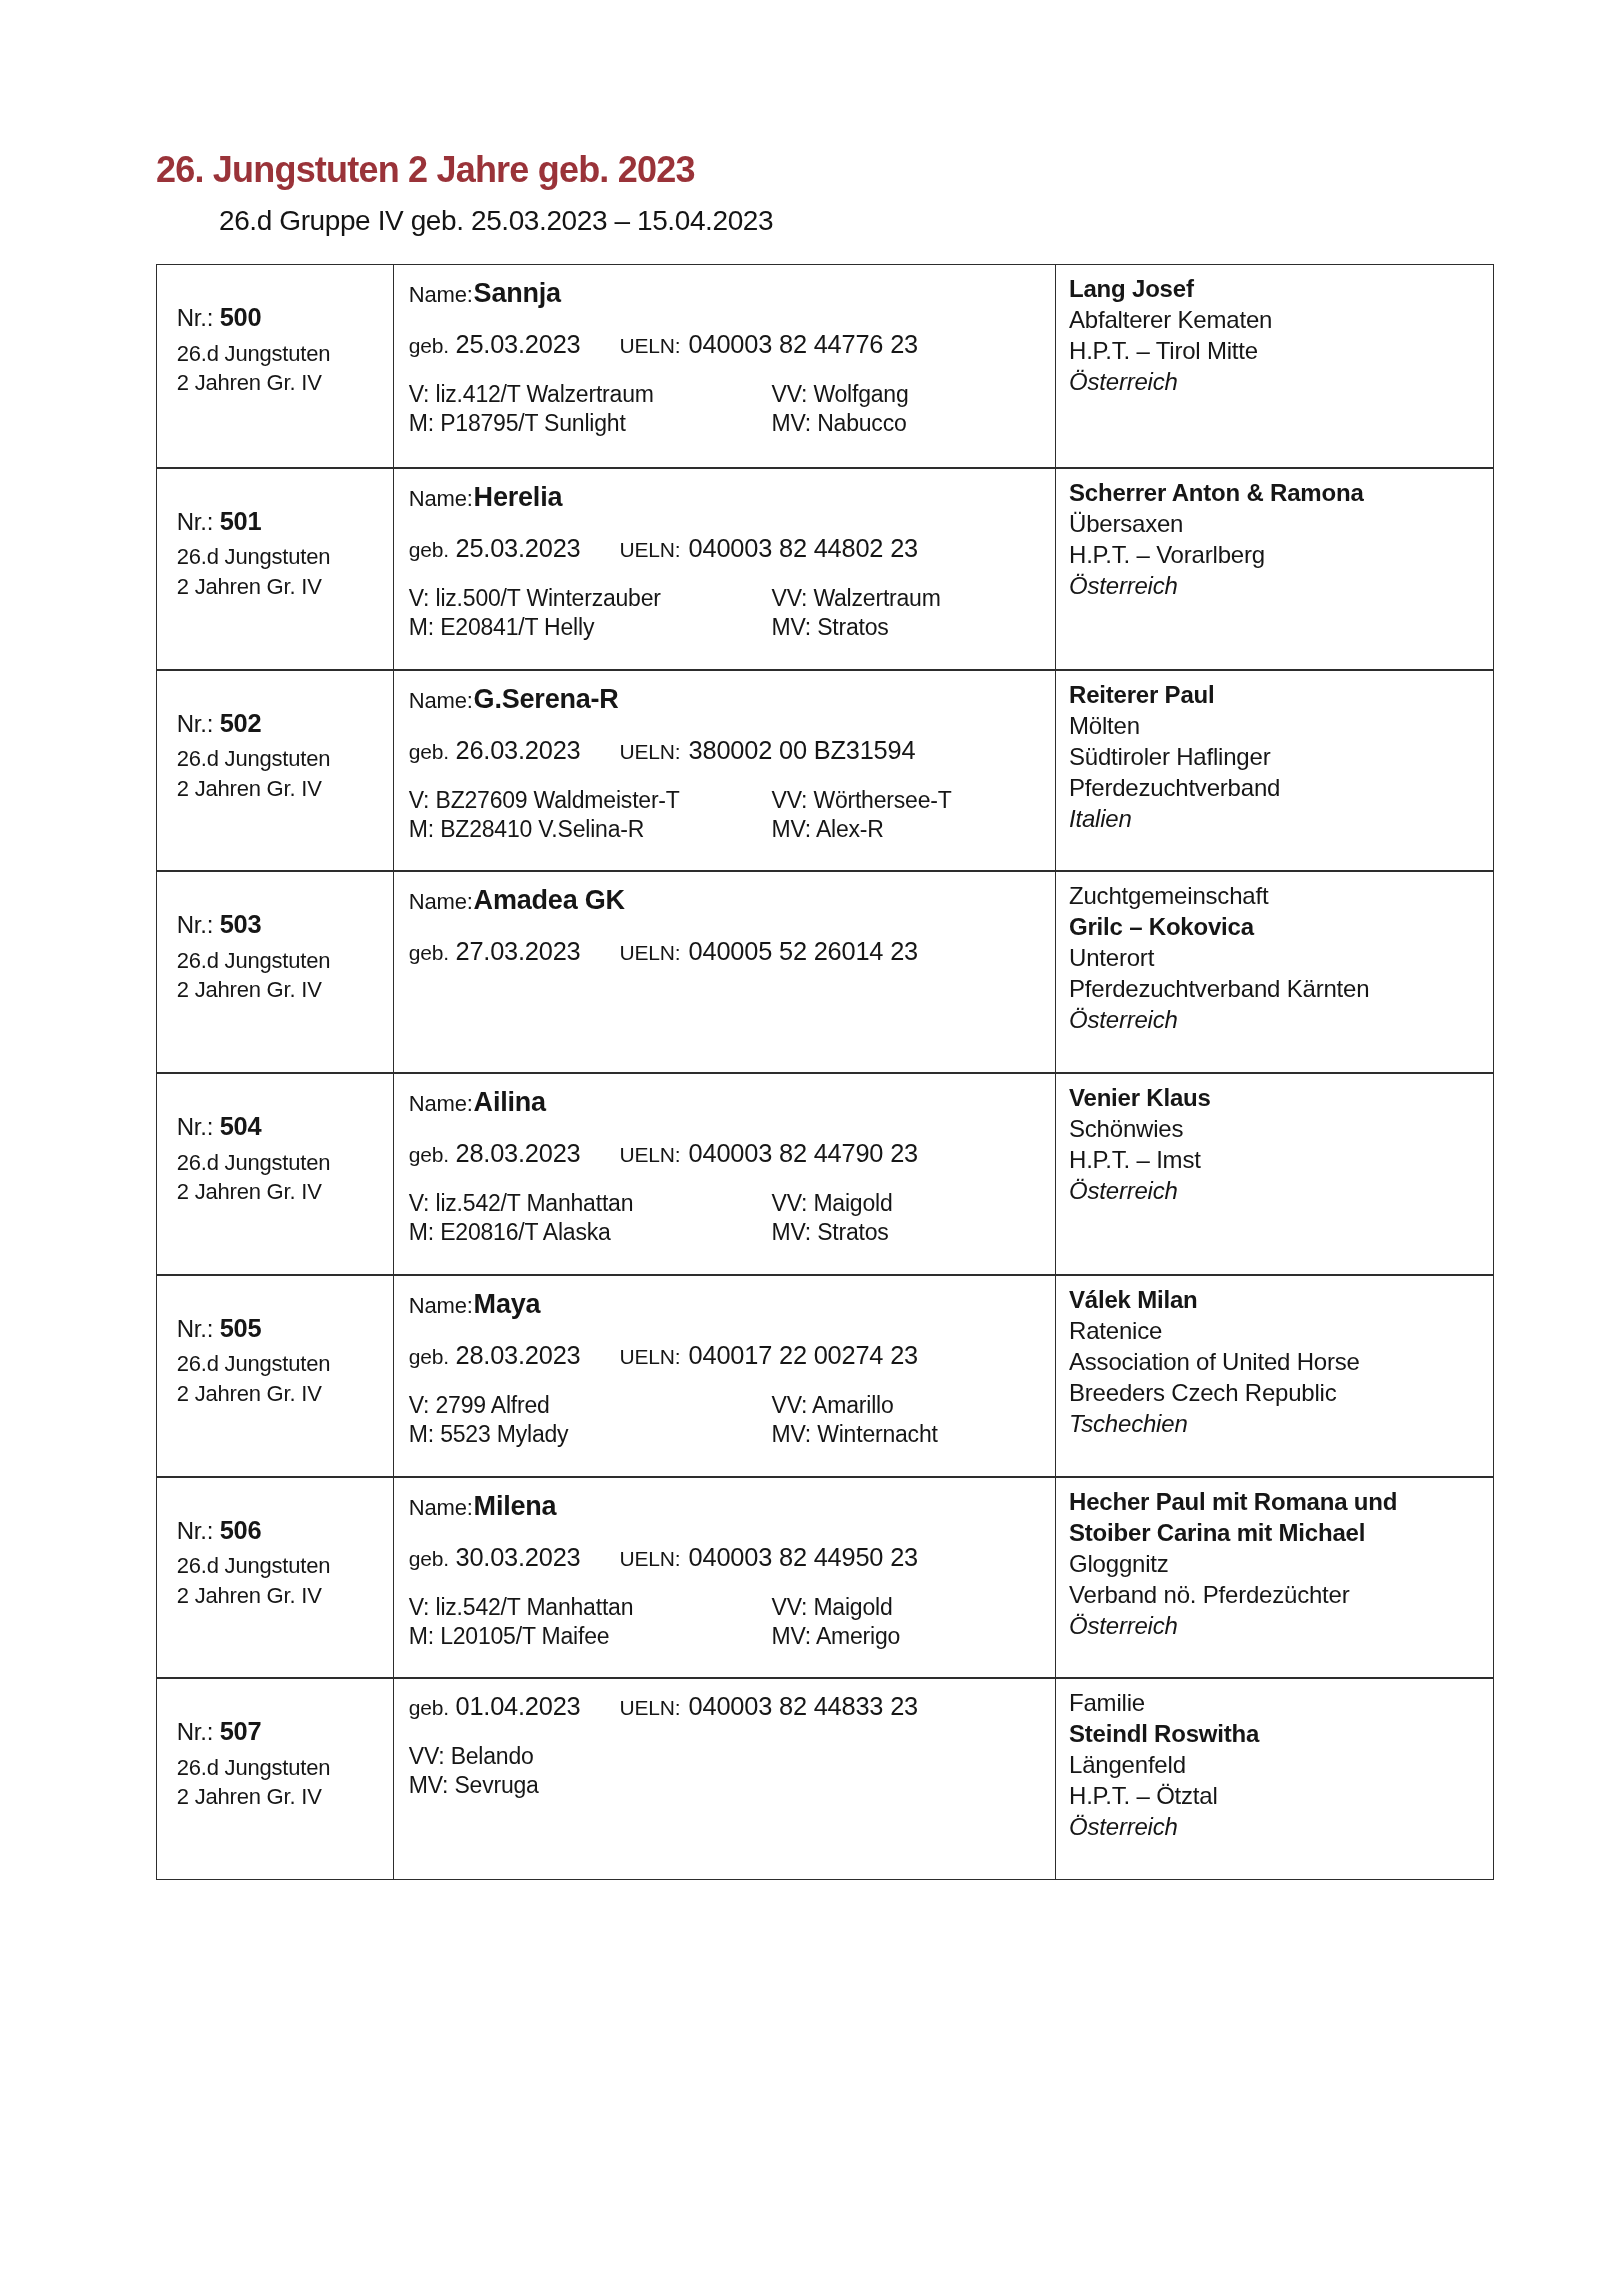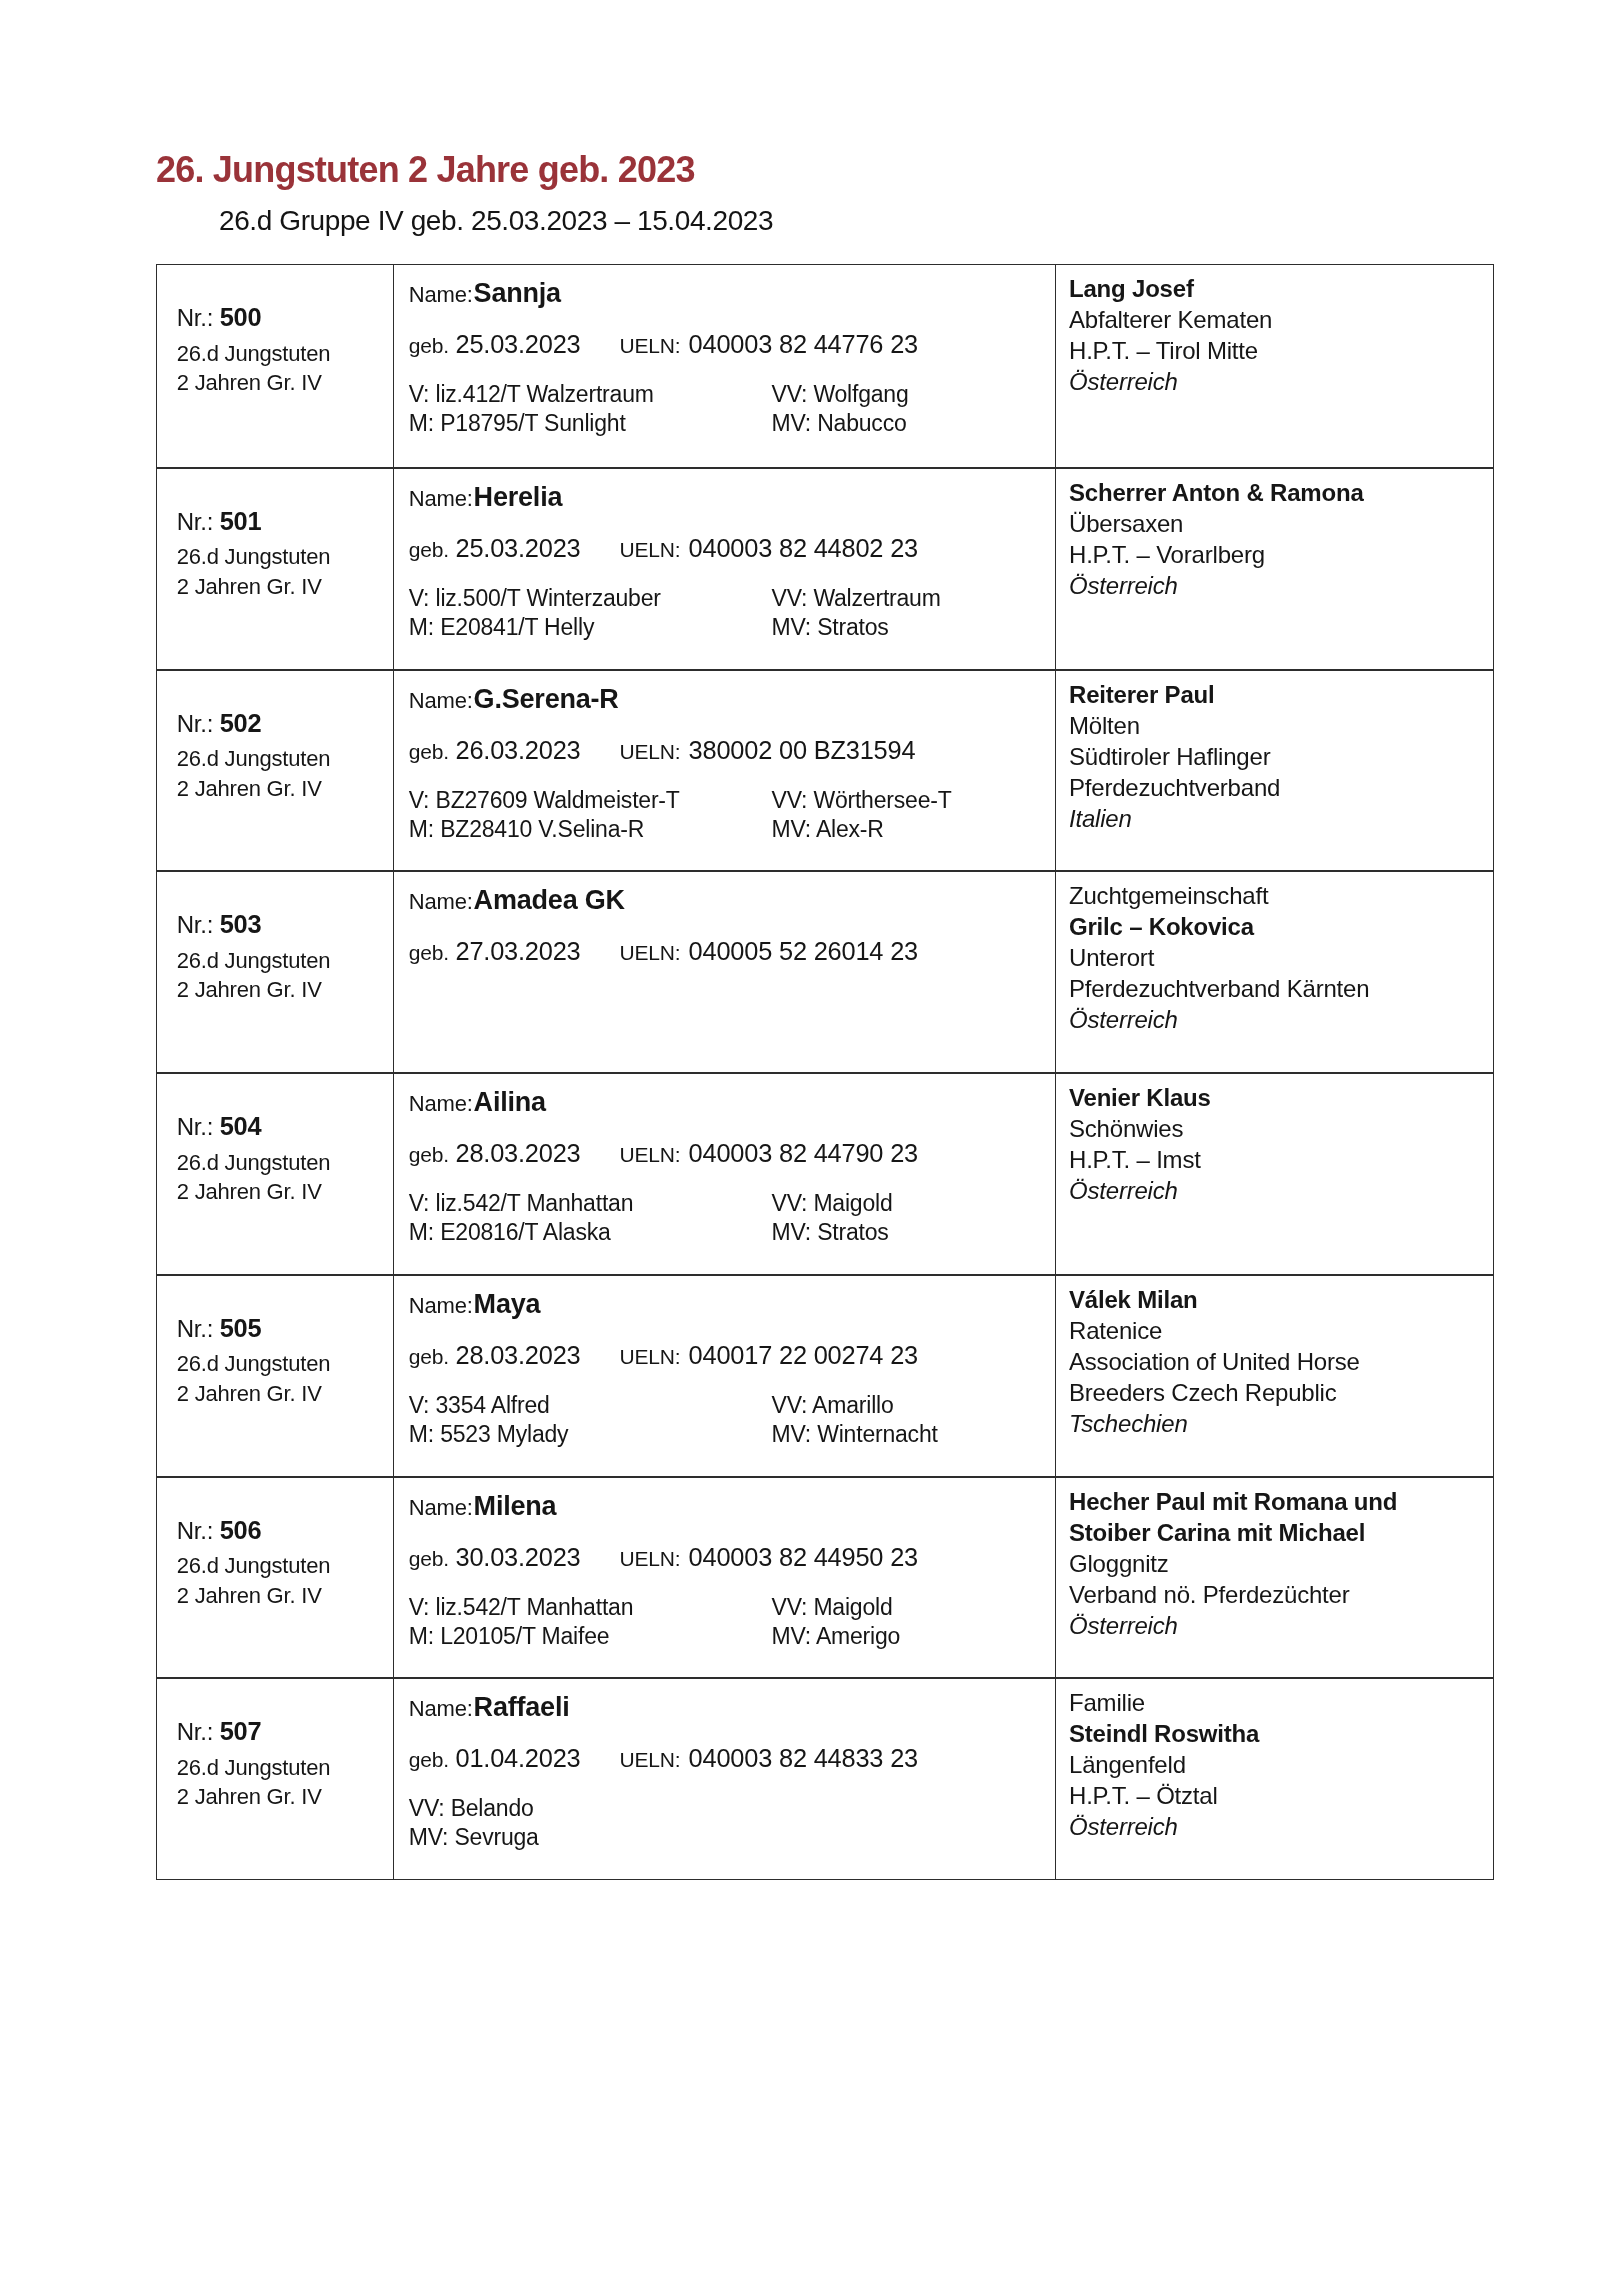--- a/index.html
+++ b/index.html
@@ -257,7 +257,7 @@
       <div class="geb-line"><span>geb.</span><span class="geb-value">28.03.2023</span><span class="ueln-label">UELN:</span><span class="ueln-value">040017 22 00274 23</span></div>
       <div class="pedigree">
         <div class="ped-sire">
-          <div class="ped-line"><span>V:</span> <span>3354 Alfred</span></div>
+          <div class="ped-line"><span>V:</span> <span>2799 Alfred</span></div>
           <div class="ped-line"><span>M:</span> <span>5523 Mylady</span></div>
         </div>
         <div class="ped-dam">

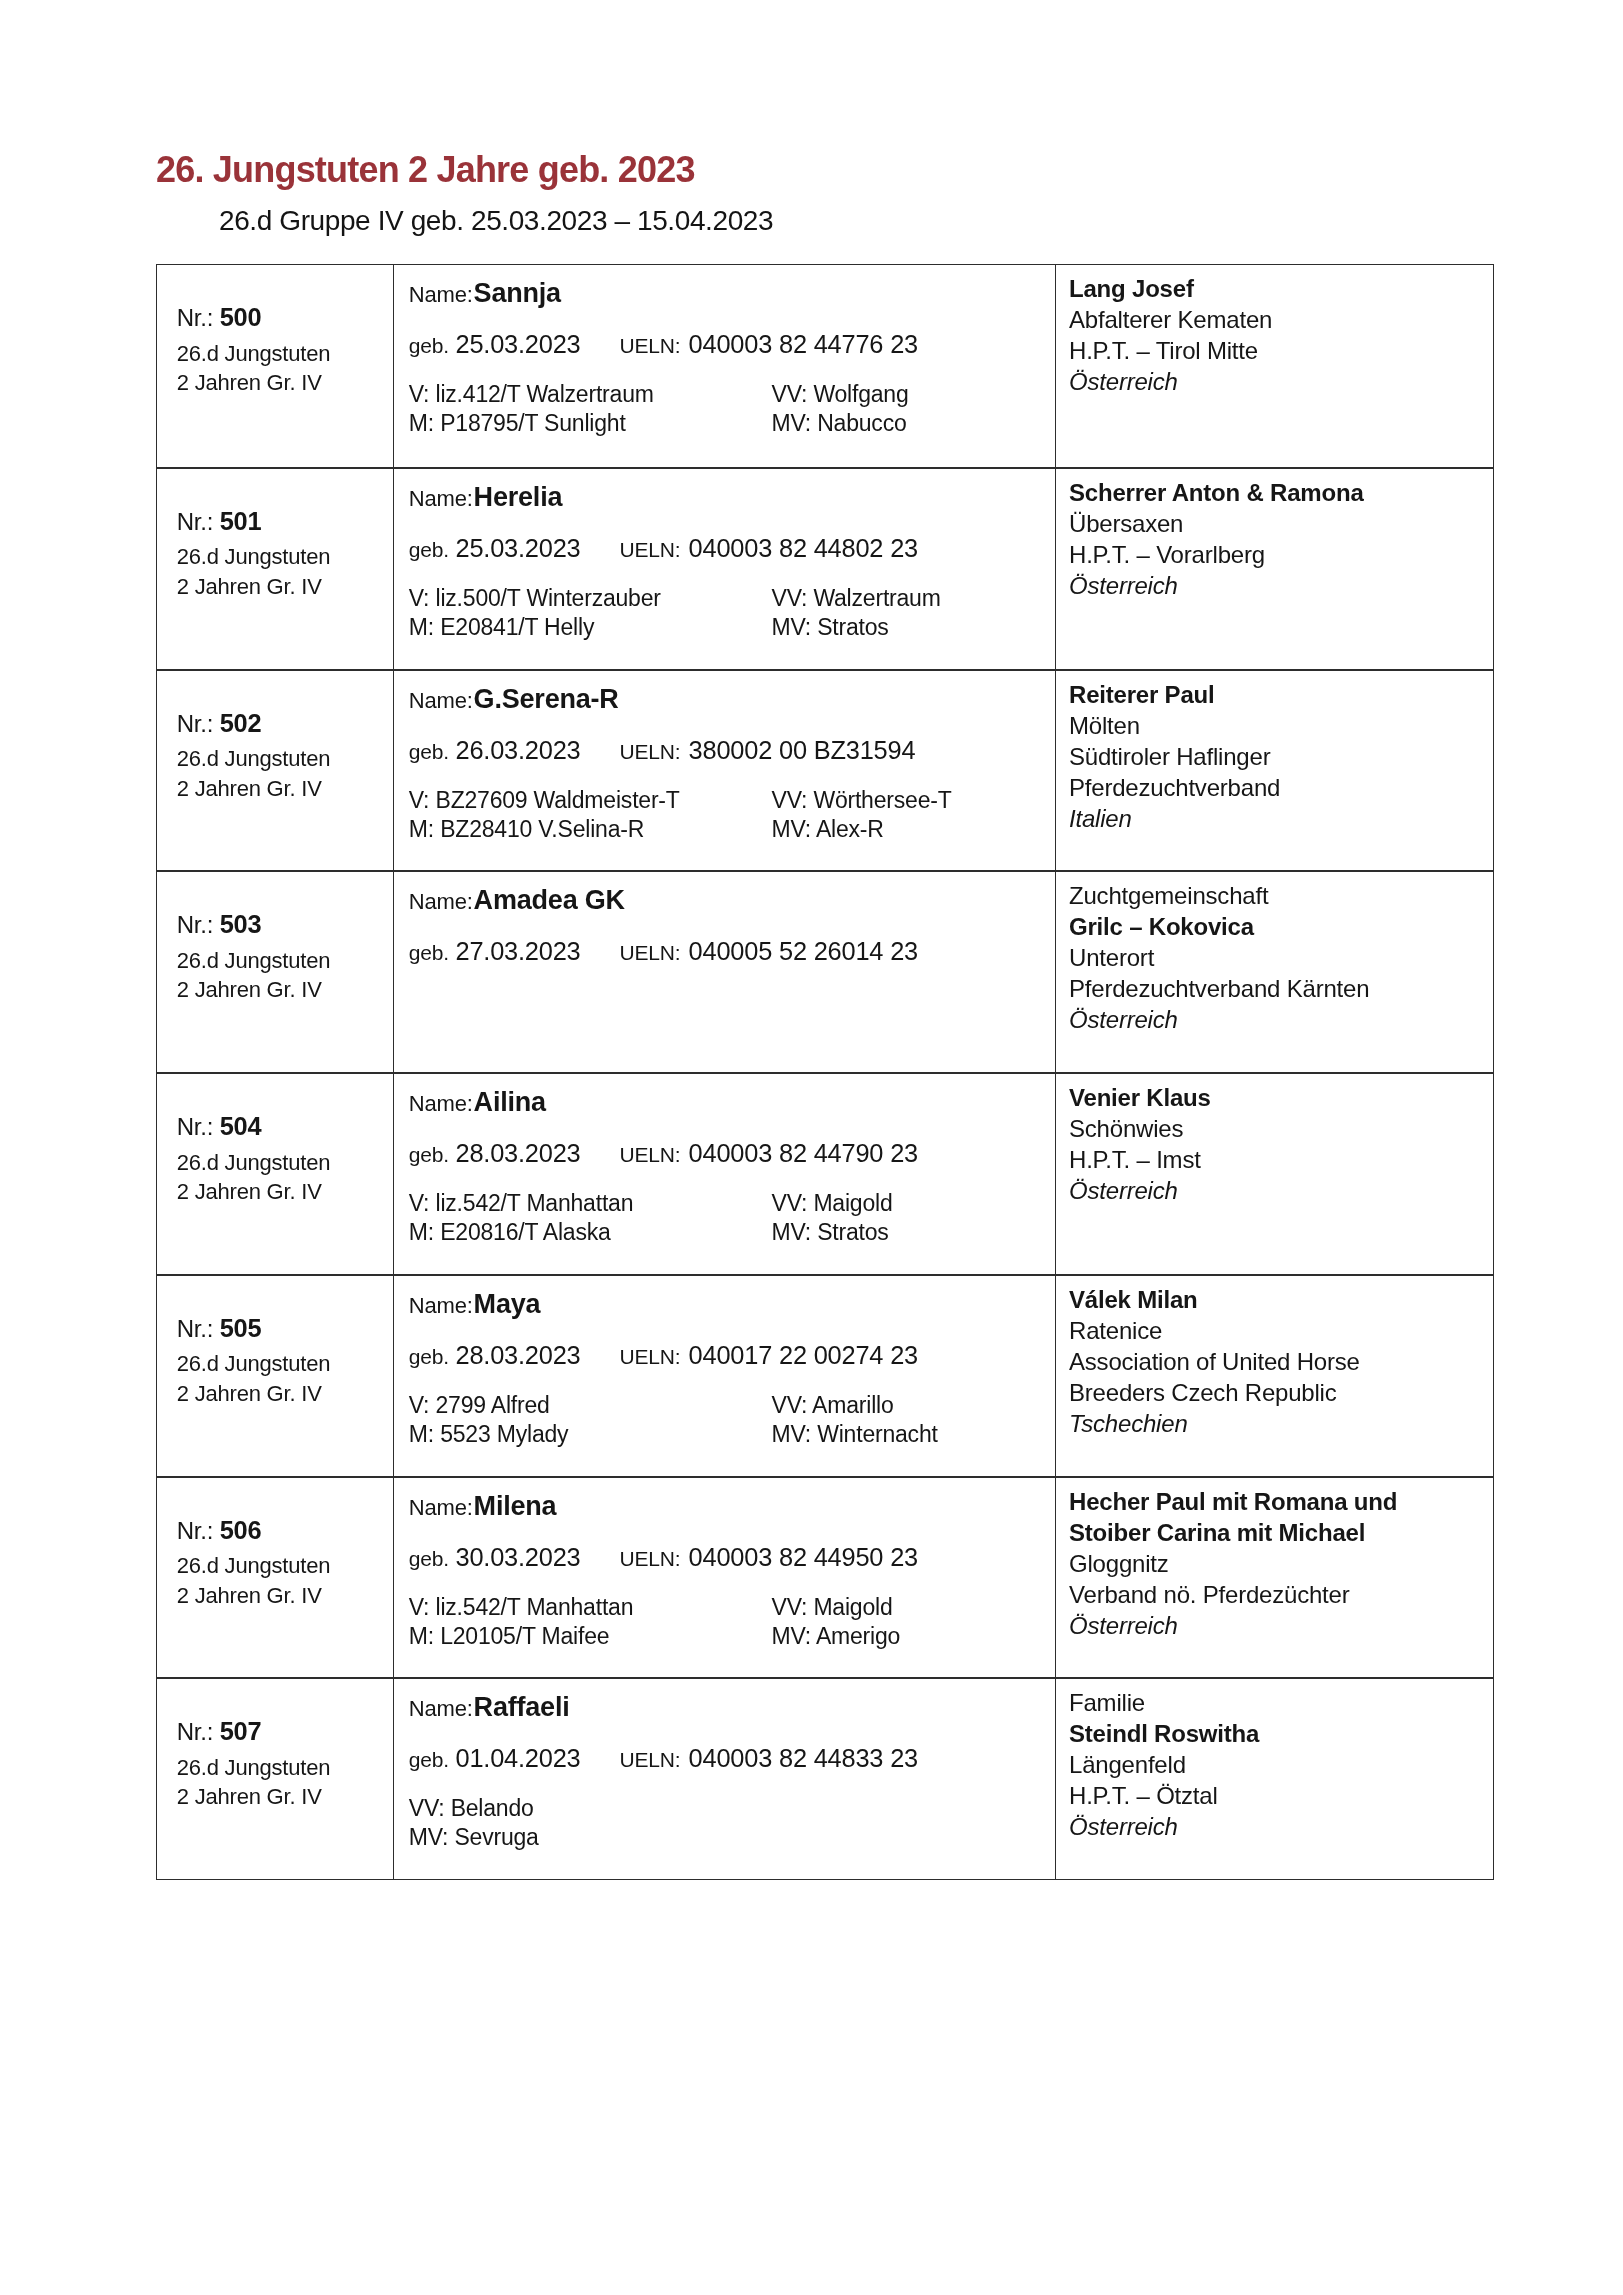--- a/index.html
+++ b/index.html
@@ -311,7 +311,6 @@
       <div class="class-line">2 Jahren Gr. IV</div>
     </div>
     <div class="cell c2">
-      <div class="name-line"><span class="small-label">Name:</span><span class="name-value">Raffaeli</span></div>
       <div class="geb-line"><span>geb.</span><span class="geb-value">01.04.2023</span><span class="ueln-label">UELN:</span><span class="ueln-value">040003 82 44833 23</span></div>
       <div class="pedigree">
         <div class="ped-dam">

